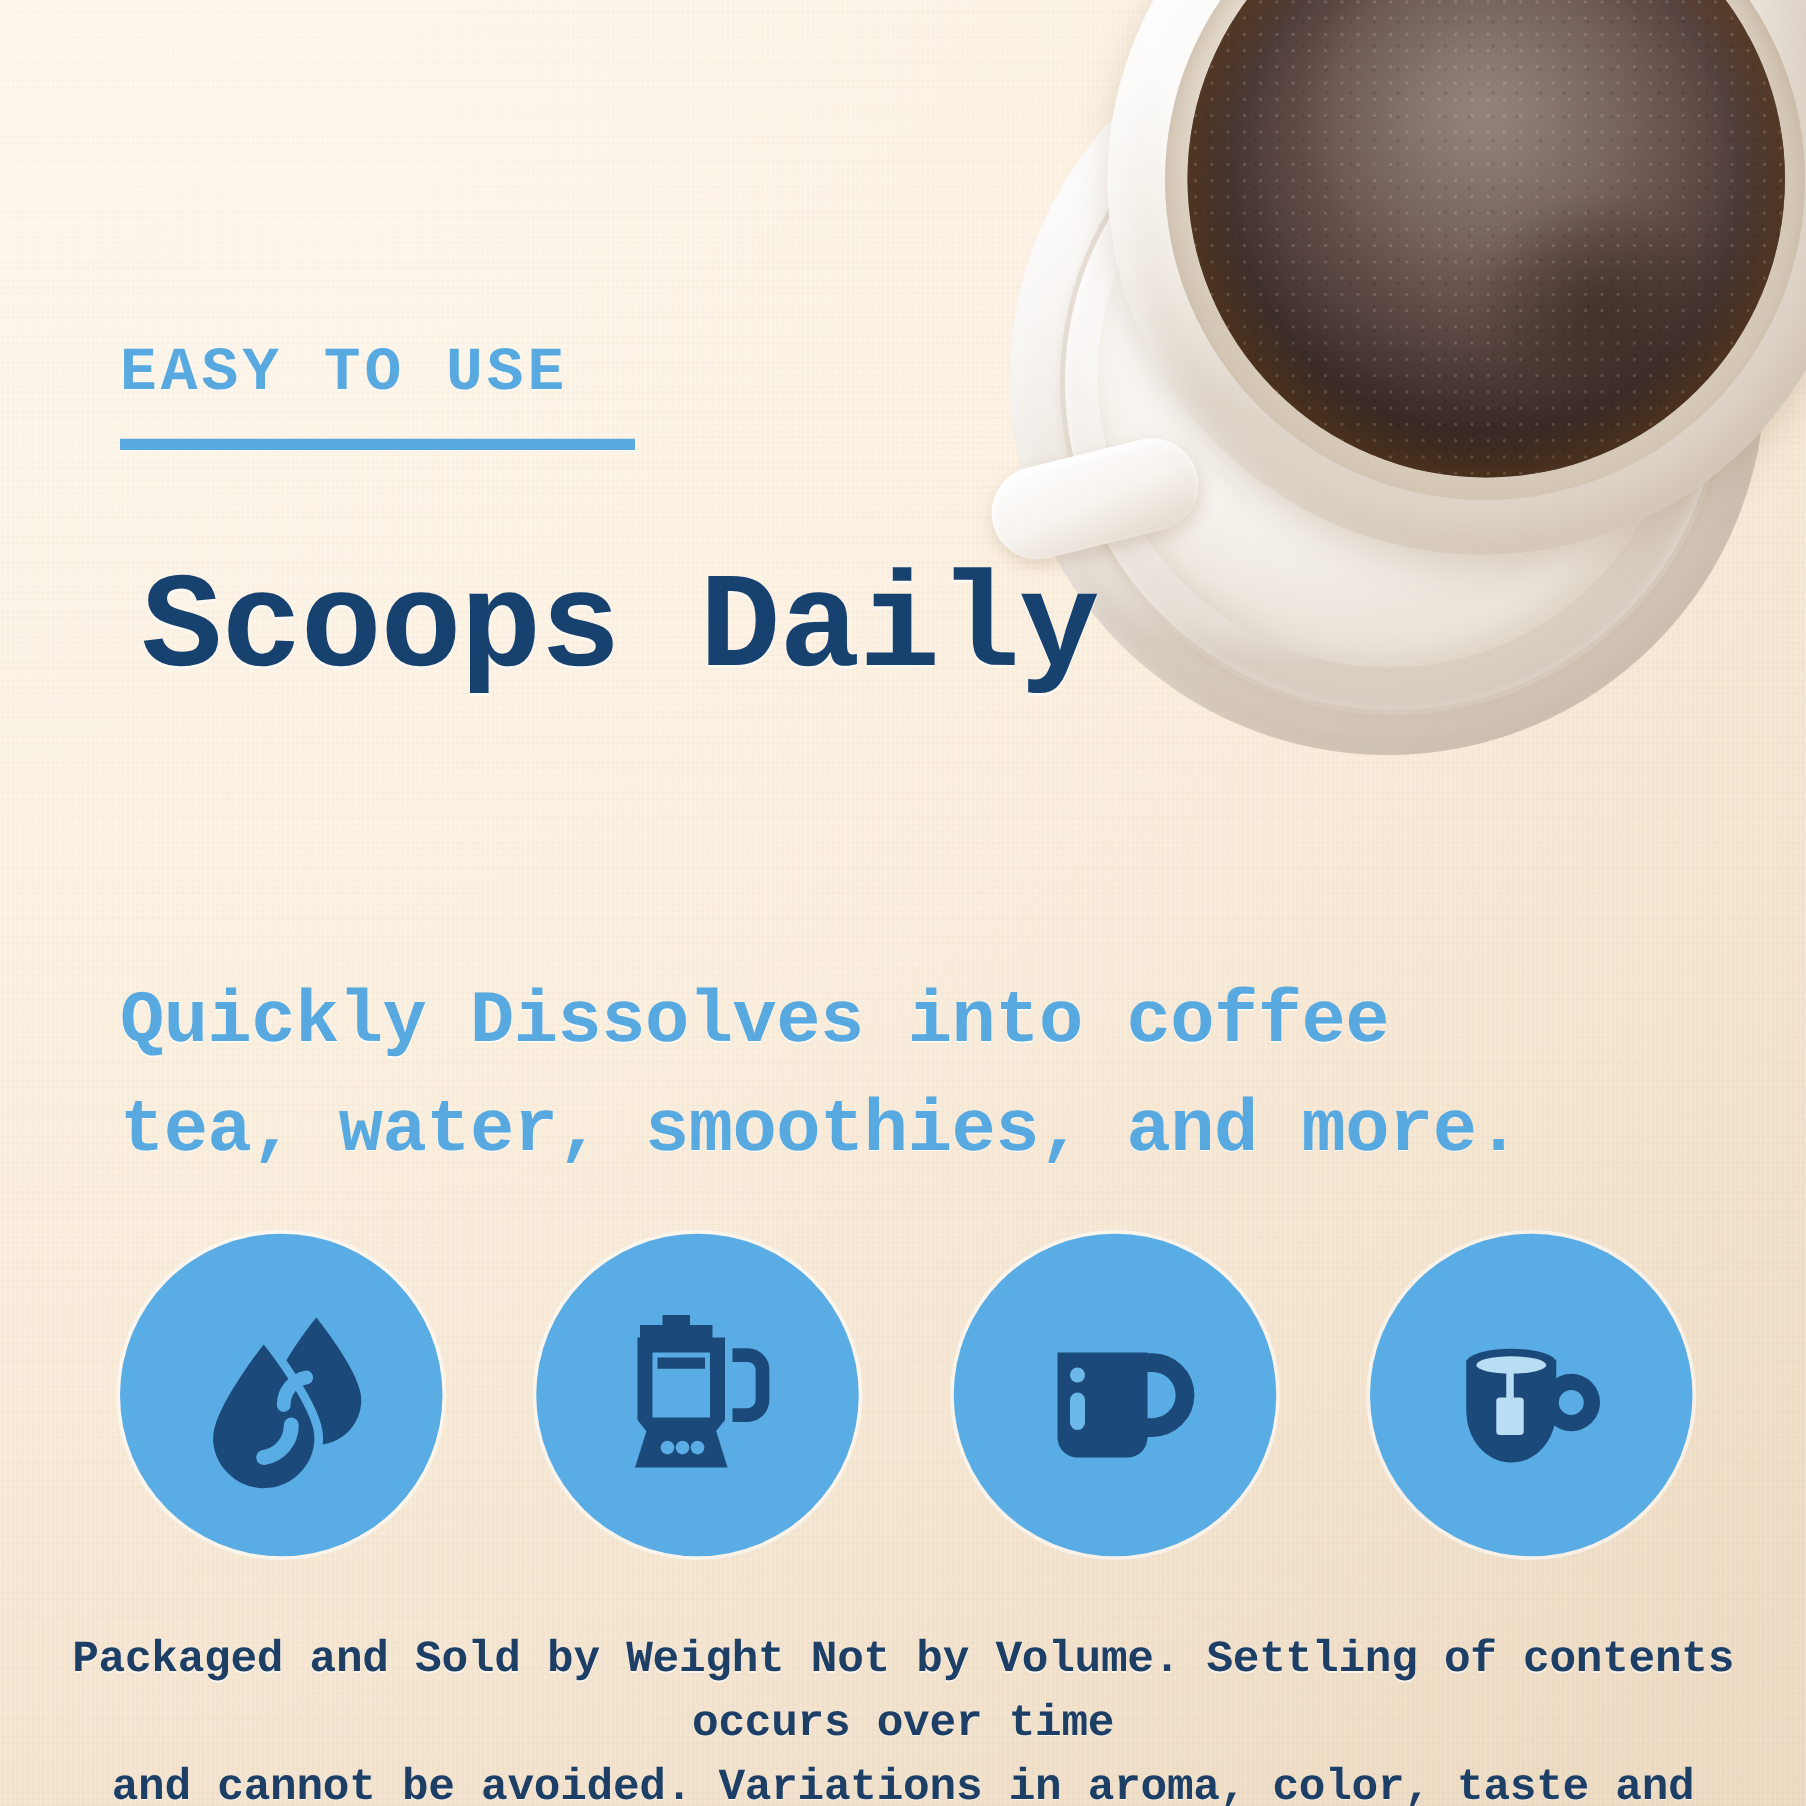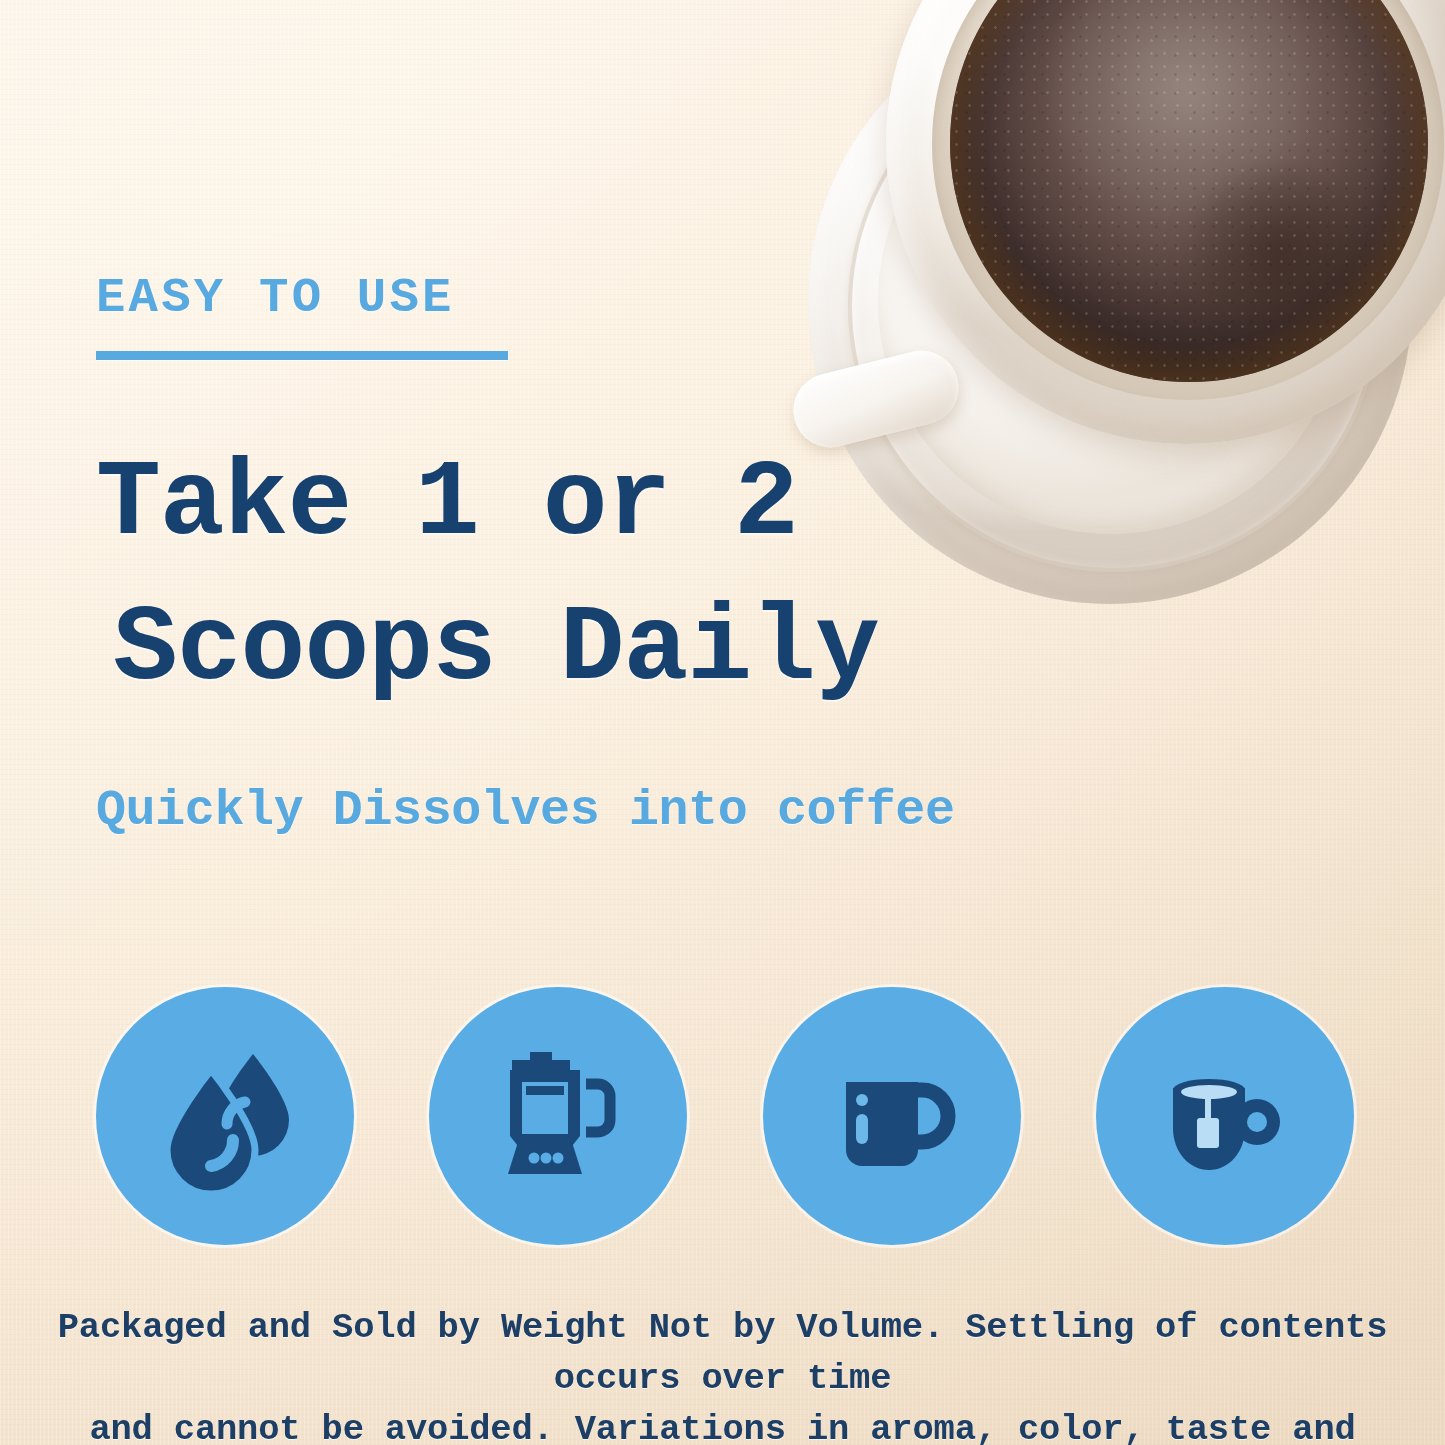--- a/index.html
+++ b/index.html
@@ -295,7 +295,6 @@
   <div class="eyebrow-rule"></div>
 
   <div class="headline">
-    <span>Take 1 or 2</span>
     <span class="l2">Scoops Daily</span>
   </div>
 

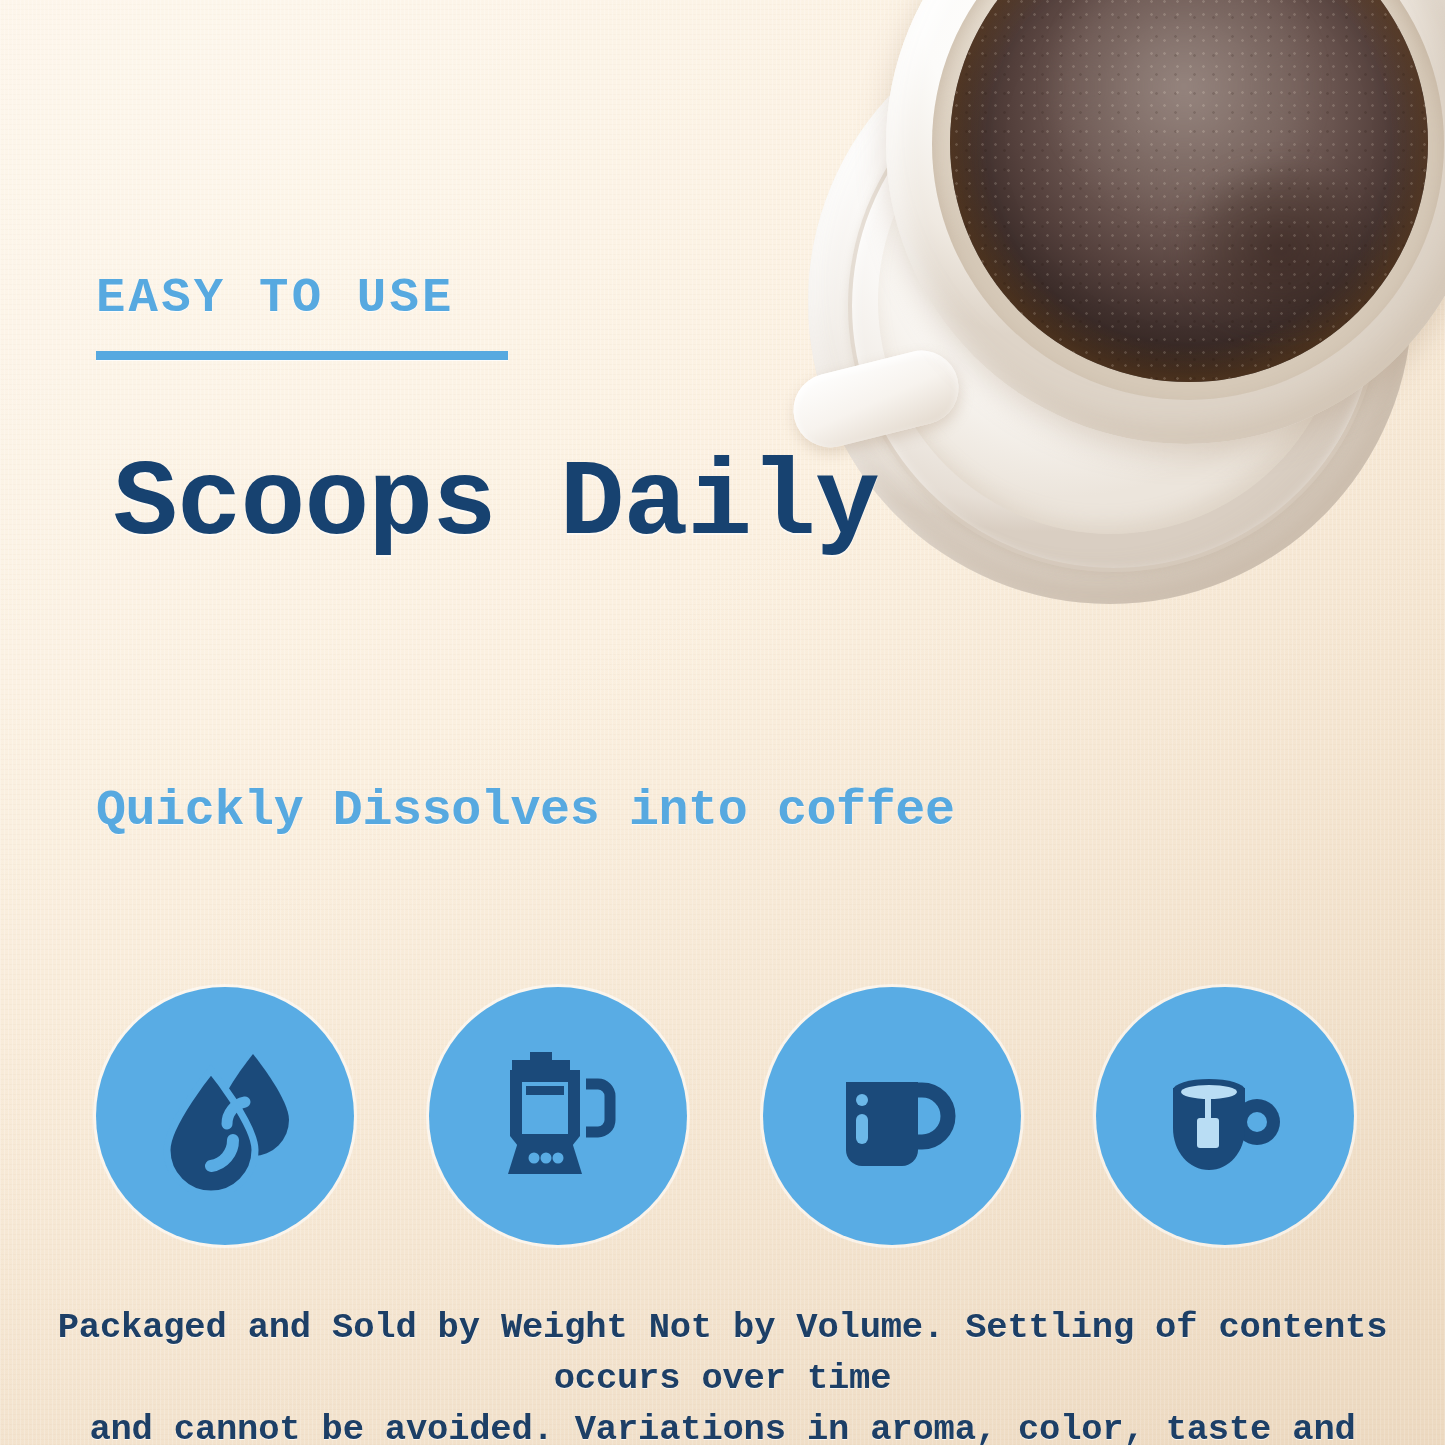--- a/index.html
+++ b/index.html
@@ -216,7 +216,7 @@
     left: 96px;
     top: 774px;
     width: 1180px;
-    font-size: 50px;
+    font-size: 59px;
     line-height: 1.48;
     font-weight: 700;
     letter-spacing: -.4px;

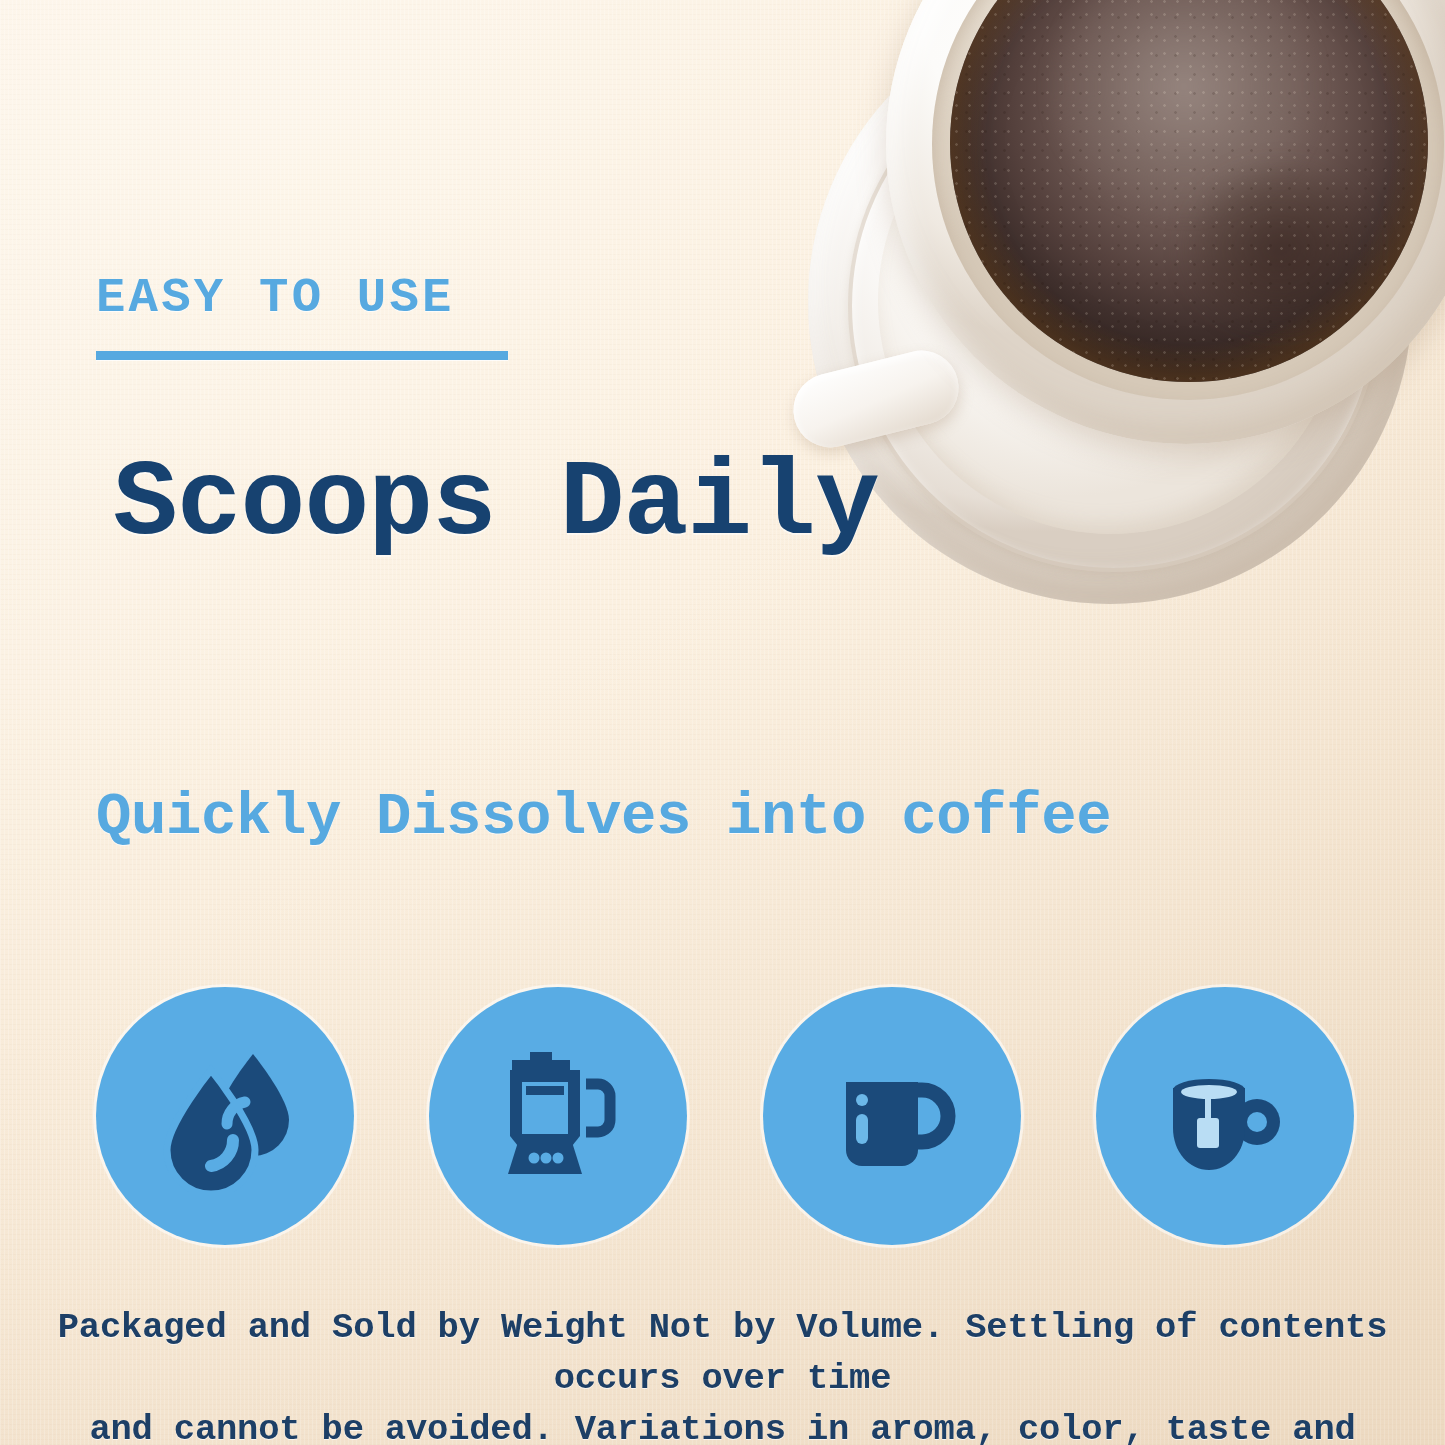--- a/index.html
+++ b/index.html
@@ -300,6 +300,7 @@
 
   <div class="subhead">
     <span>Quickly Dissolves into coffee</span>
+    <span class="l2">tea, water, smoothies, and more.</span>
   </div>
 
   <div class="icon-row">

